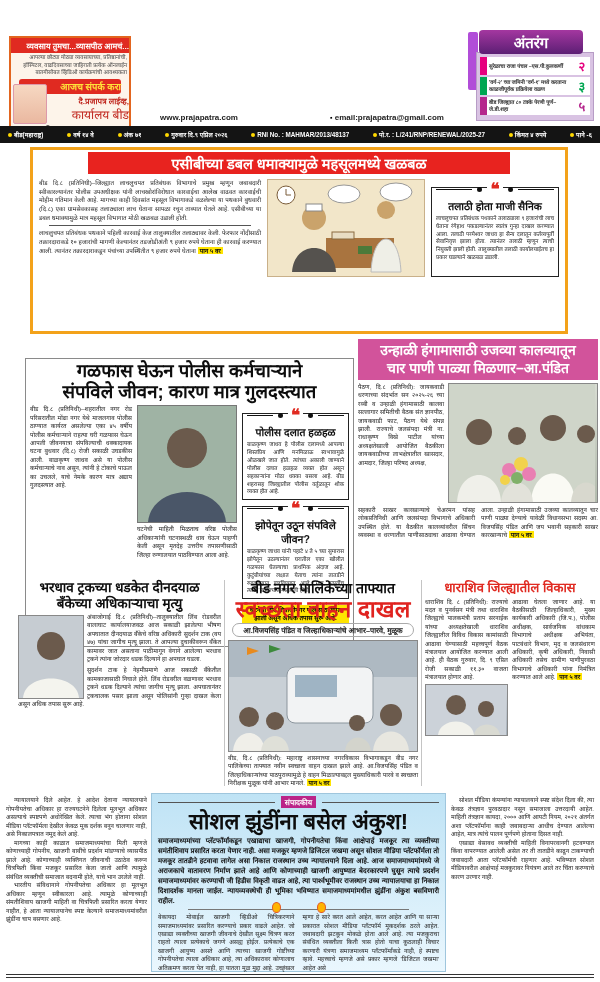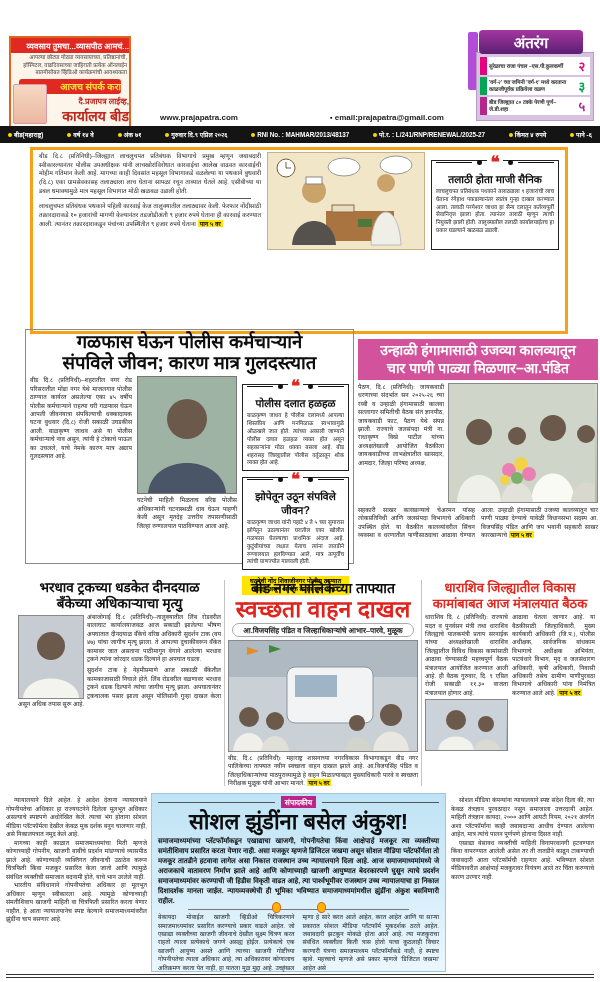--- a/index.html
+++ b/index.html
@@ -13,7 +13,7 @@
   .ad-body { font-size:5.6px; color:#444; line-height:1.35; padding:1px 2px; }
   .ad-cta { background:#e02a21; color:#ffe23a; font-weight:bold; font-size:9.5px; margin:1px 8px; border-radius:3px; padding:1px 0; }
   .ad-l1 { color:#c0271f; font-weight:bold; font-size:8px; margin-top:1px; }
-  .ad-l2 { color:#c0271f; font-weight:bold; font-size:14px; }
+  .ad-l2 { color:#c0271f; font-weight:normal; font-size:12px; }
   .ad-ph { color:#222; font-weight:bold; font-size:14px;margin-left:10px; }
   .ad-photo { position:absolute; left:2px; bottom:2px; width:34px; height:40px; background:linear-gradient(#f6d8c2,#eab8a0); border:1px solid #d9a; border-radius:2px; }
 

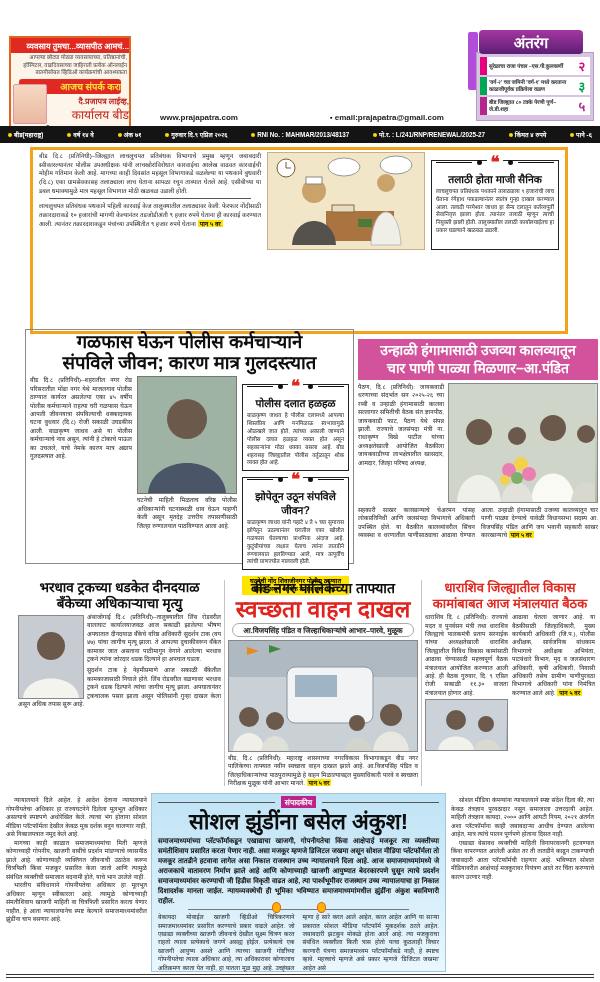--- a/index.html
+++ b/index.html
@@ -190,6 +190,7 @@
   </div>
 
   <div class="abs lead-box">
+    <div class="lead-sub">एसीबीच्या डबल धमाक्यामुळे महसूलमध्ये खळबळ</div>
     <div class="lead-flex">
       <div class="lead-text">
         <p>बीड दि.८ (प्रतिनिधी)–जिल्ह्यात लाचलुचपत प्रतिबंधक विभागाचे प्रमुख म्हणून जबाबदारी स्वीकारल्यानंतर पोलीस उपअधीक्षक यांनी लाचखोरांविरोधात कारवाईचा आलेख वाढवत कारवाईची मोहीम गतिमान केली आहे. मागच्या काही दिवसांत महसूल विभागाकडे वळलेल्या या पथकाने बुधवारी (दि.८) एका ग्रामसेवकासह तलाठ्याला लाच घेताना सापळा रचून ताब्यात घेतले आहे. एसीबीच्या या डबल धमाक्यामुळे मात्र महसूल विभागात मोठी खळबळ उडाली होती.</p>

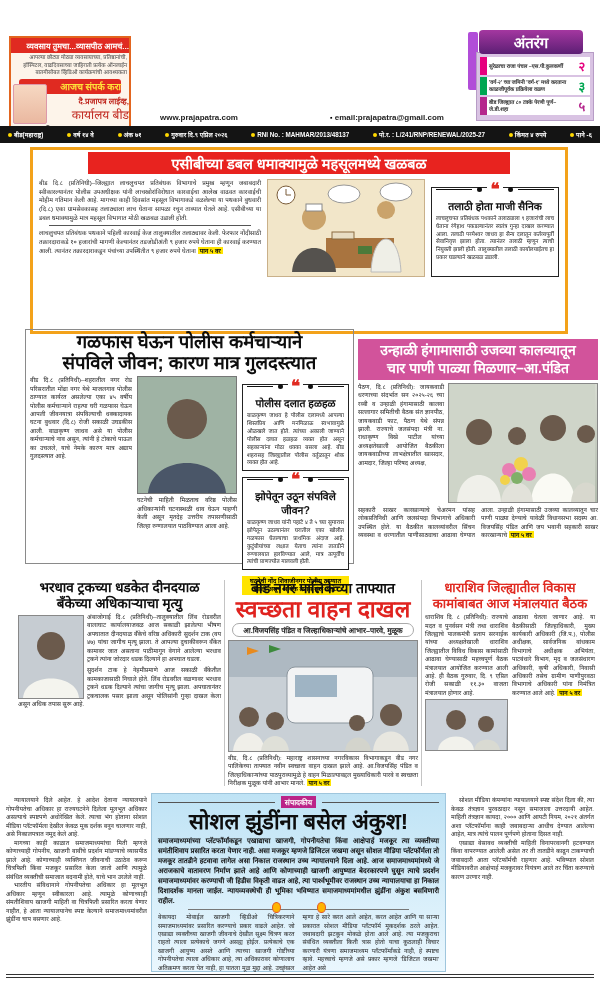--- a/index.html
+++ b/index.html
@@ -59,7 +59,7 @@
   .cont { background:#ffe400; font-weight:bold; color:#111; padding:0 2px; }
 
   
-  .suicide-box { left:25px; top:329px; width:329px; height:235px; border:1px solid #8a8a8a; padding:2px 4px; }
+  .suicide-box { left:25px; top:358px; width:329px; height:289px; border:1px solid #8a8a8a; padding:2px 4px; }
   .h2two { font-size:18.5px; font-weight:900; text-align:center; line-height:1.12; color:#0d0d0d; }
   .su-flex { display:flex; gap:5px; margin-top:3px; }
   .su-c1 { width:102px; font-size:6.1px; line-height:1.38; text-align:justify; color:#222; }

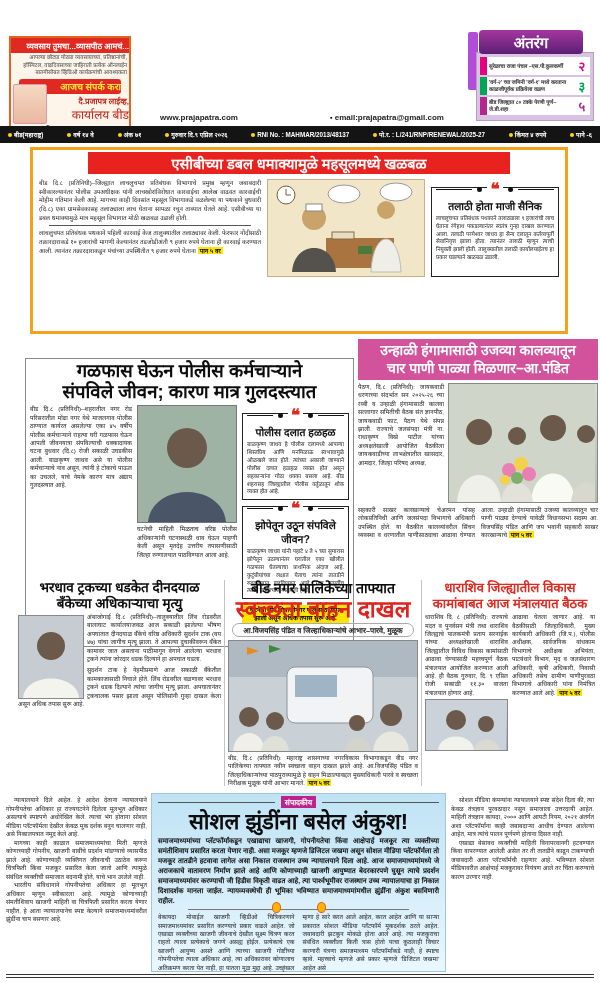--- a/index.html
+++ b/index.html
@@ -361,7 +361,6 @@
   <div class="abs dh-box">
     <div class="dh-h">
       <div>धाराशिव जिल्ह्यातील विकास</div>
-      <div>कामांबाबत आज मंत्रालयात बैठक</div>
     </div>
     <div class="dh-flex">
       <div class="dh-col">

